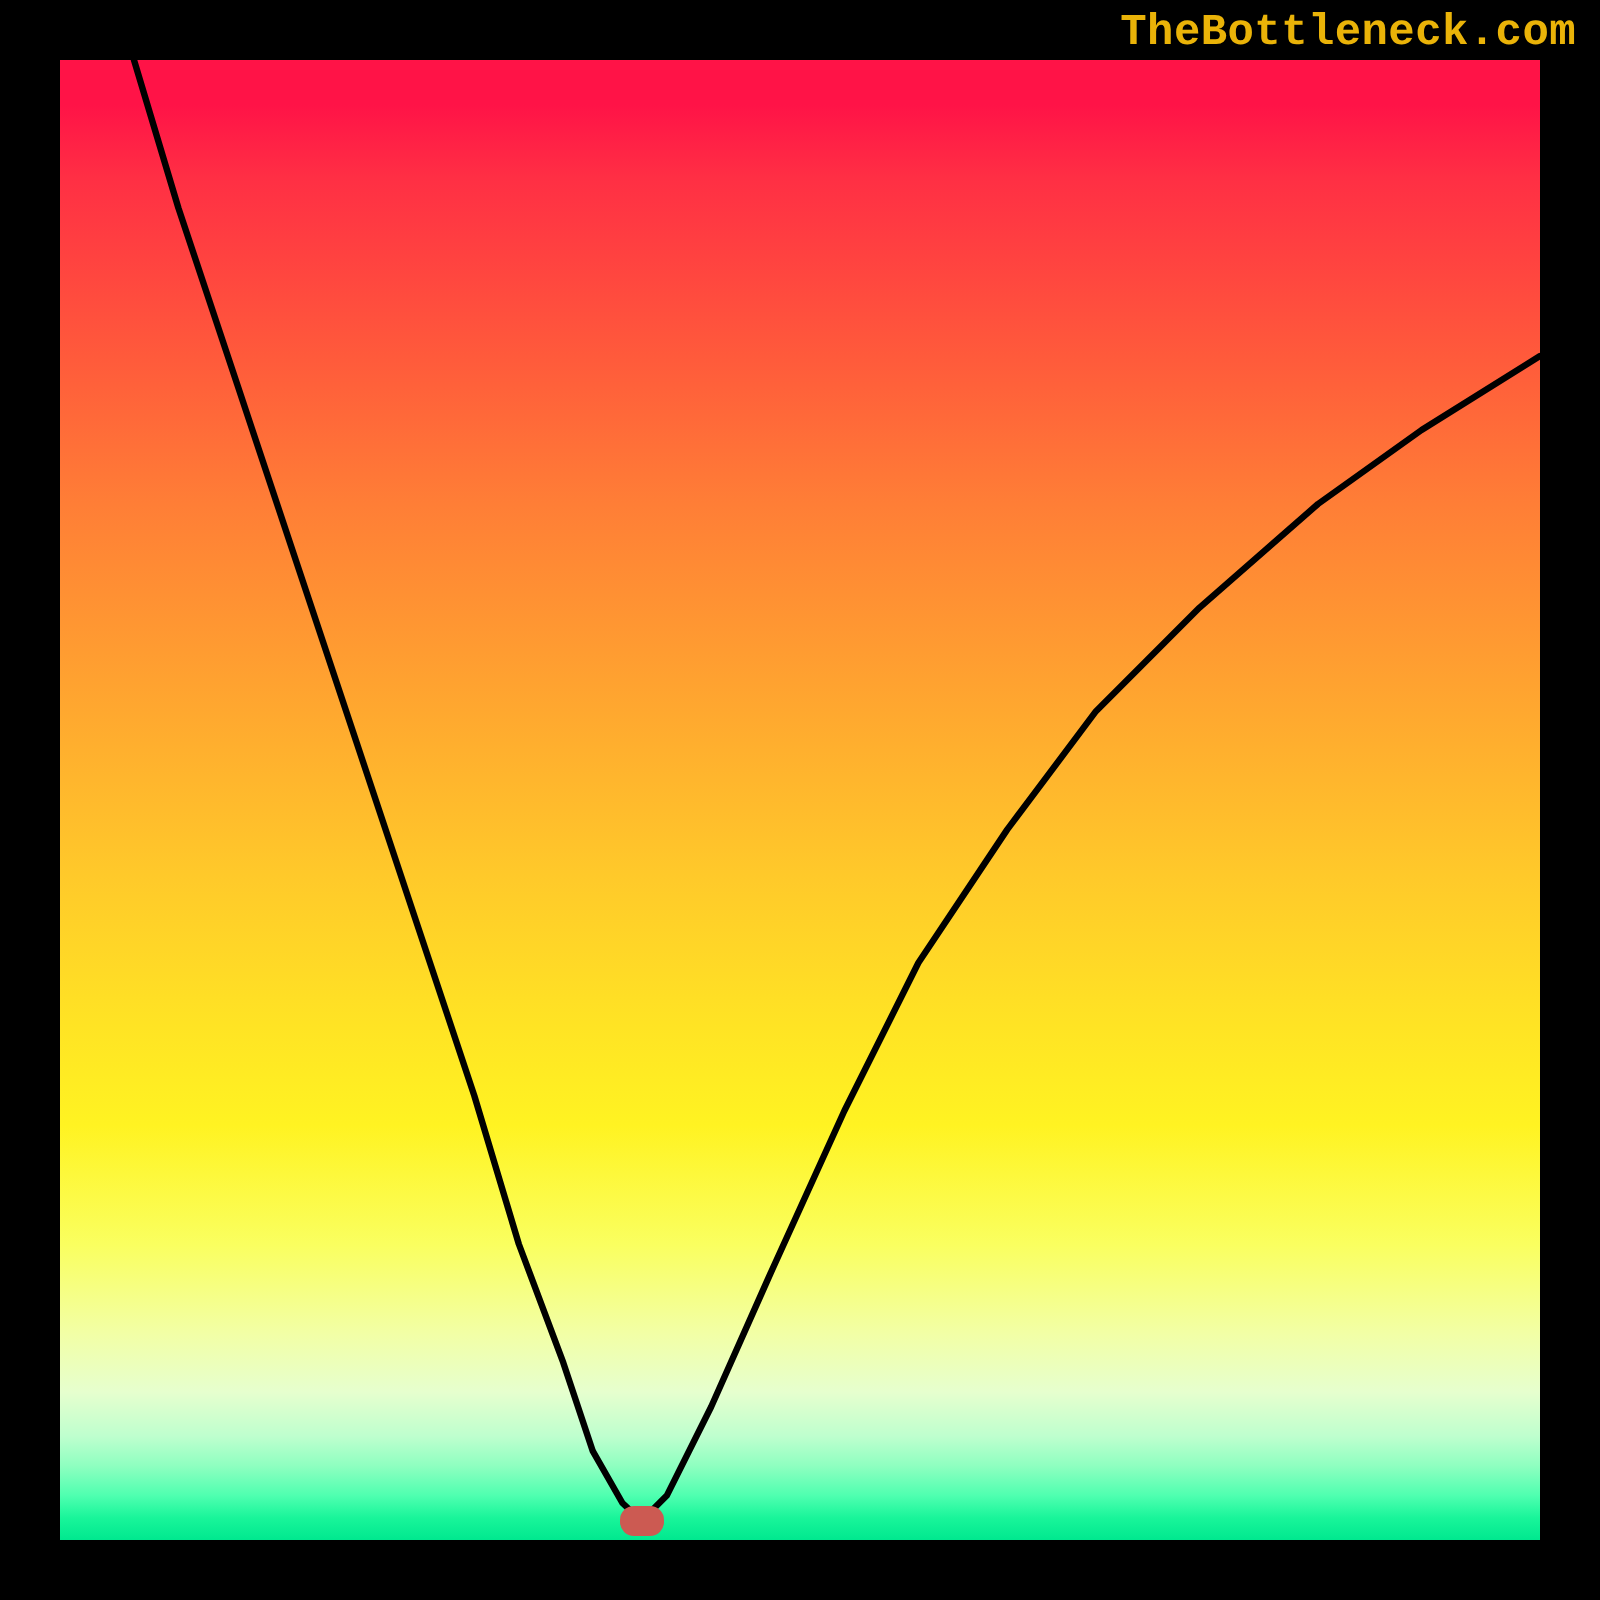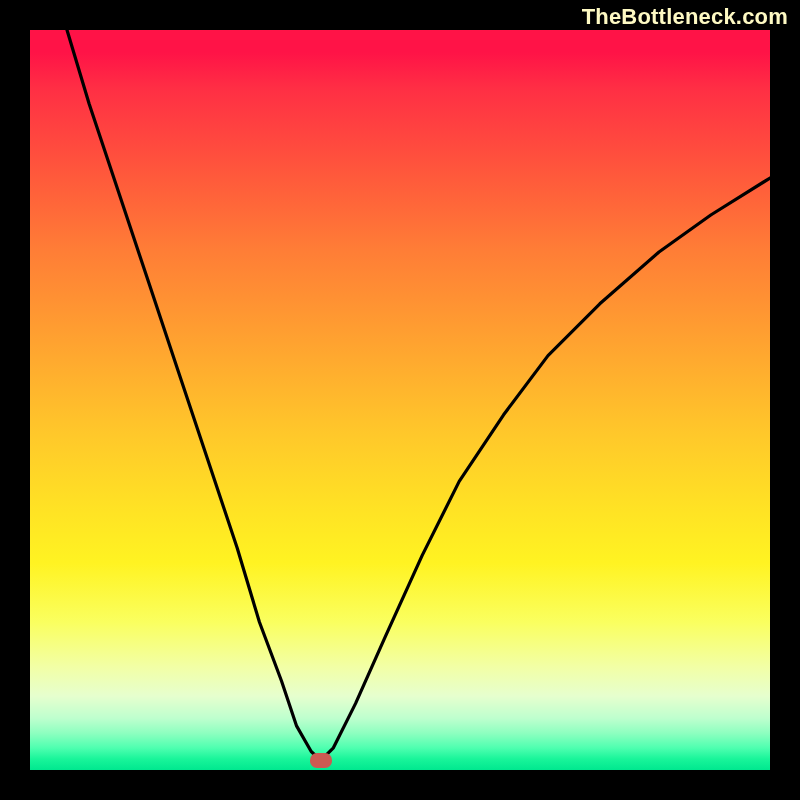--- a/index.html
+++ b/index.html
@@ -14,10 +14,10 @@
     position: absolute;
     top: 4px;
     right: 12px;
-    font-family: Liberation Sans, sans-serif;
+    font-family: Liberation Mono, monospace;
     font-size: 22px;
     font-weight: 600;
-    color: #fef9c3;
+    color: #eab308;
     letter-spacing: 0.2px;
     z-index: 5;
   }

